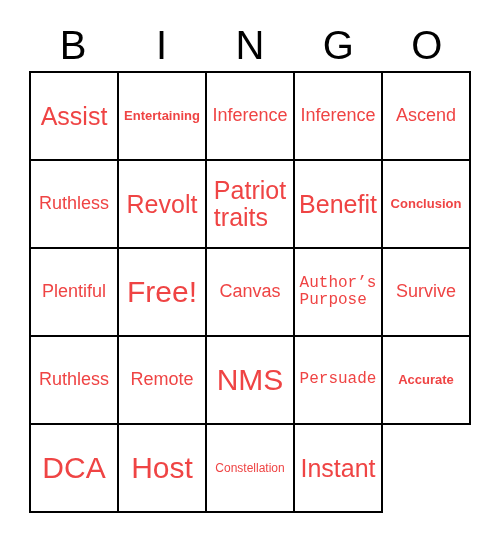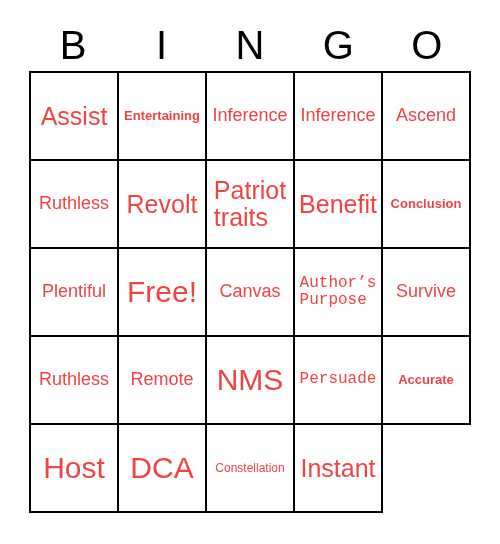--- a/index.html
+++ b/index.html
@@ -169,10 +169,10 @@
       <span class="cell-text sz-xs">Accurate</span>
     </div>
     <div class="bingo-cell">
-      <span class="cell-text sz-xl">Host</span>
+      <span class="cell-text sz-xl">DCA</span>
     </div>
     <div class="bingo-cell">
-      <span class="cell-text sz-xl">DCA</span>
+      <span class="cell-text sz-xl">Host</span>
     </div>
     <div class="bingo-cell">
       <span class="cell-text sz-xxs">Constellation</span>

